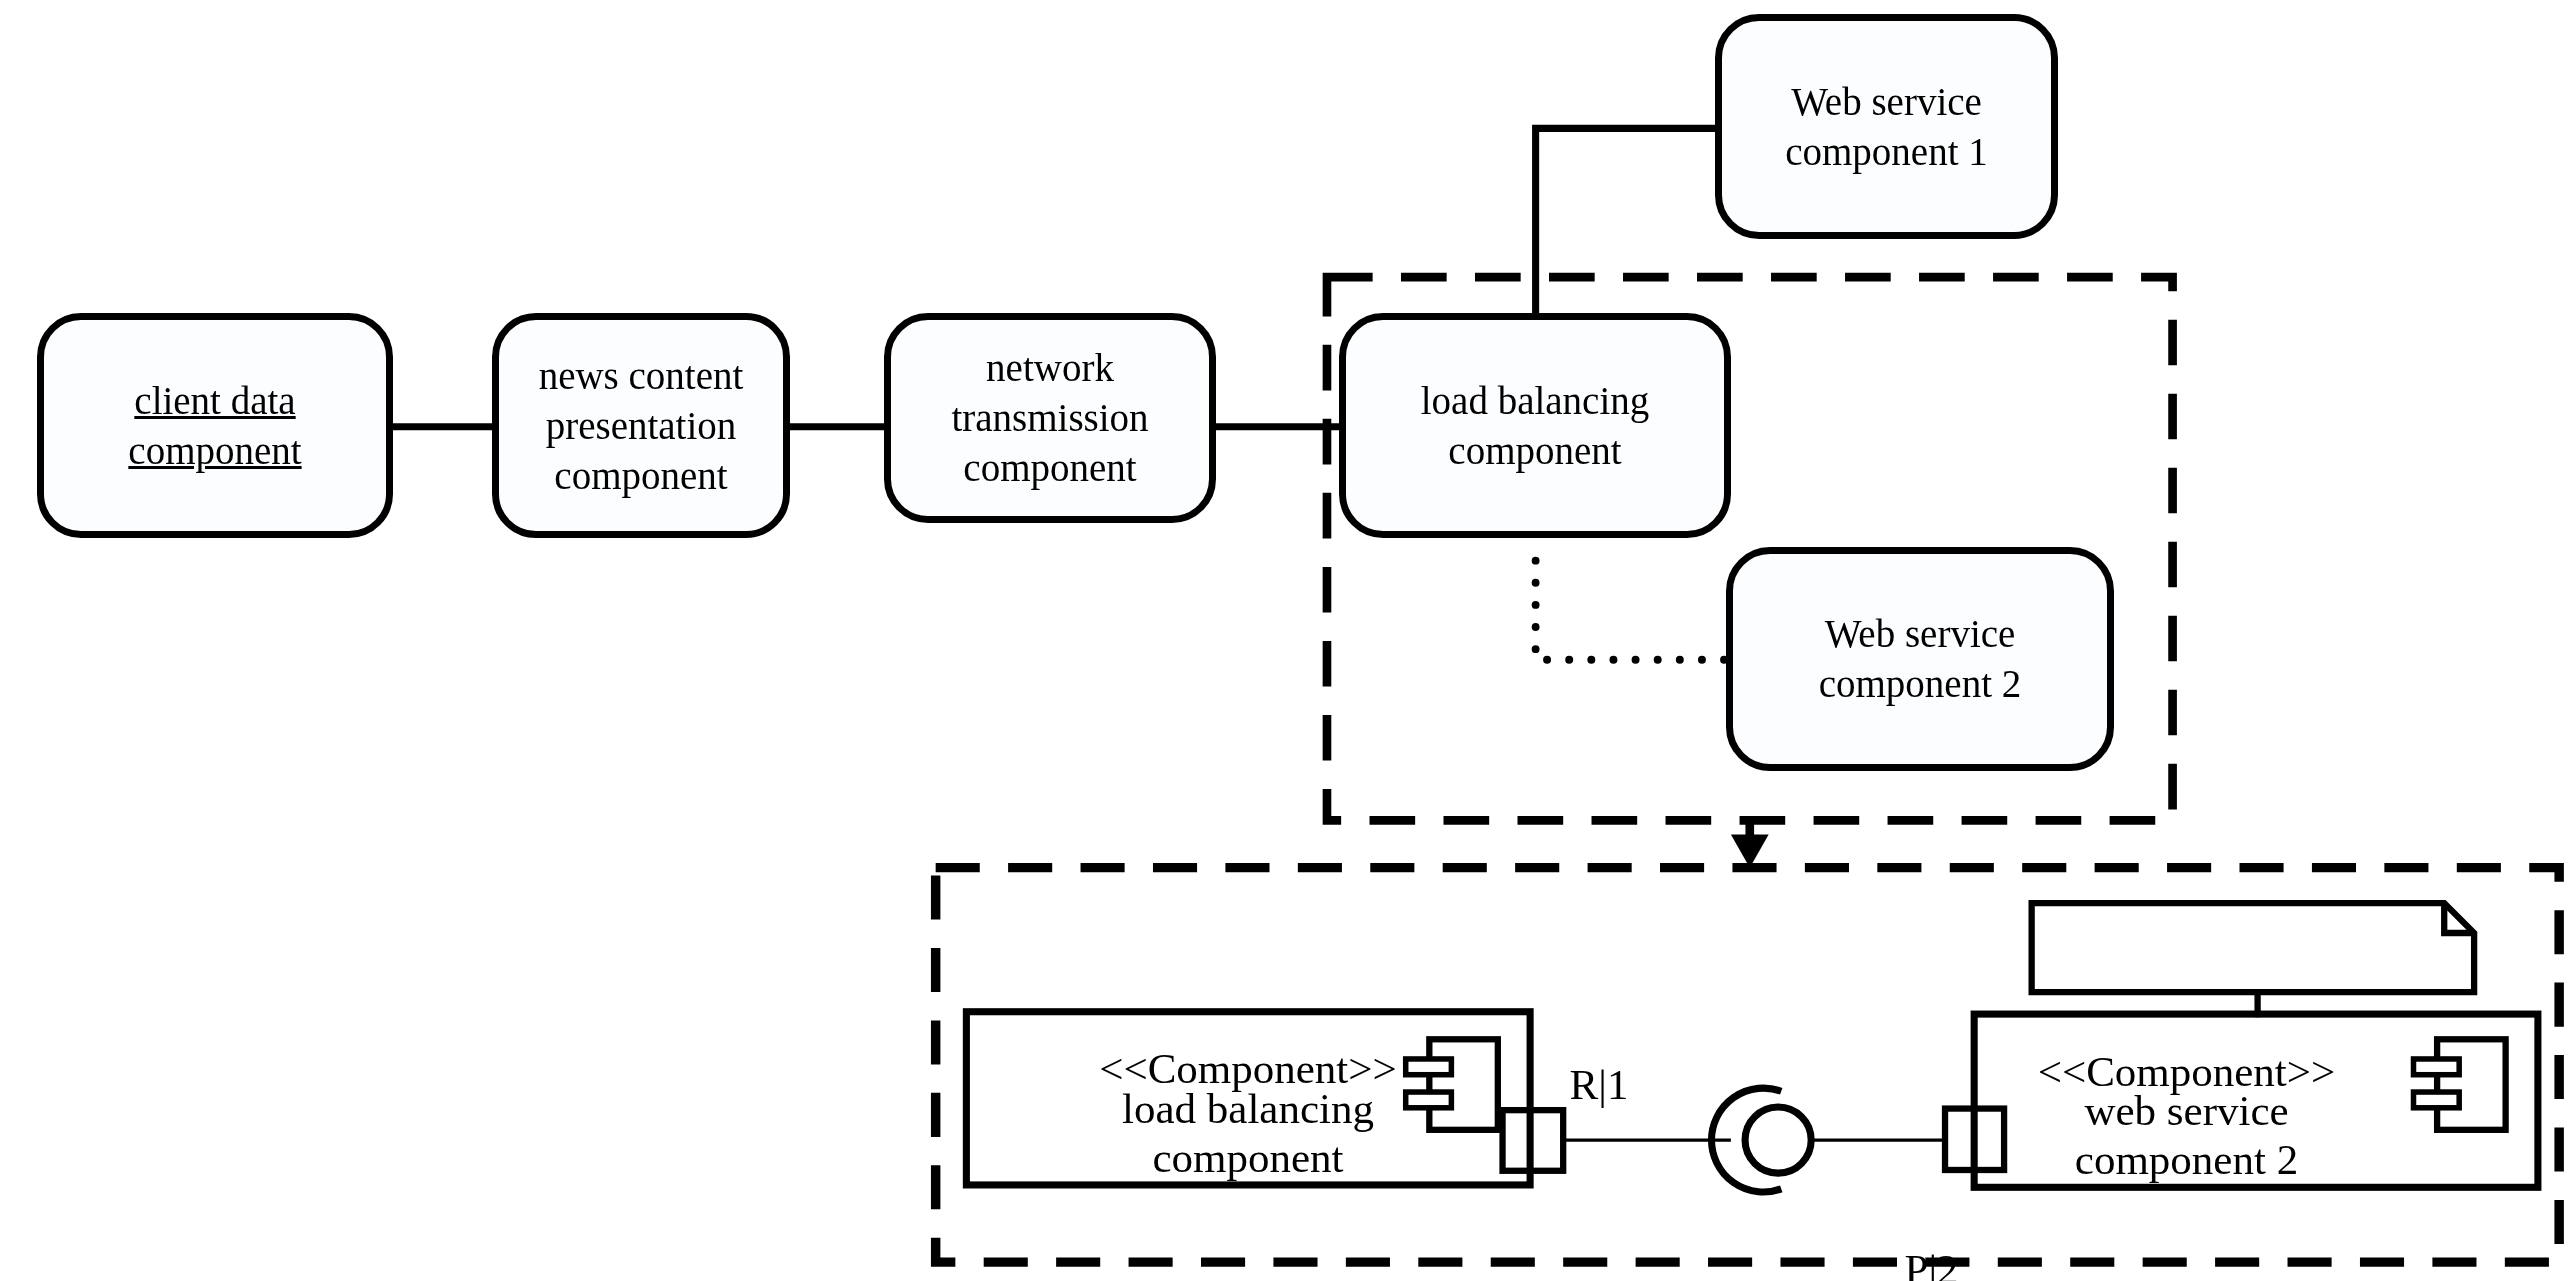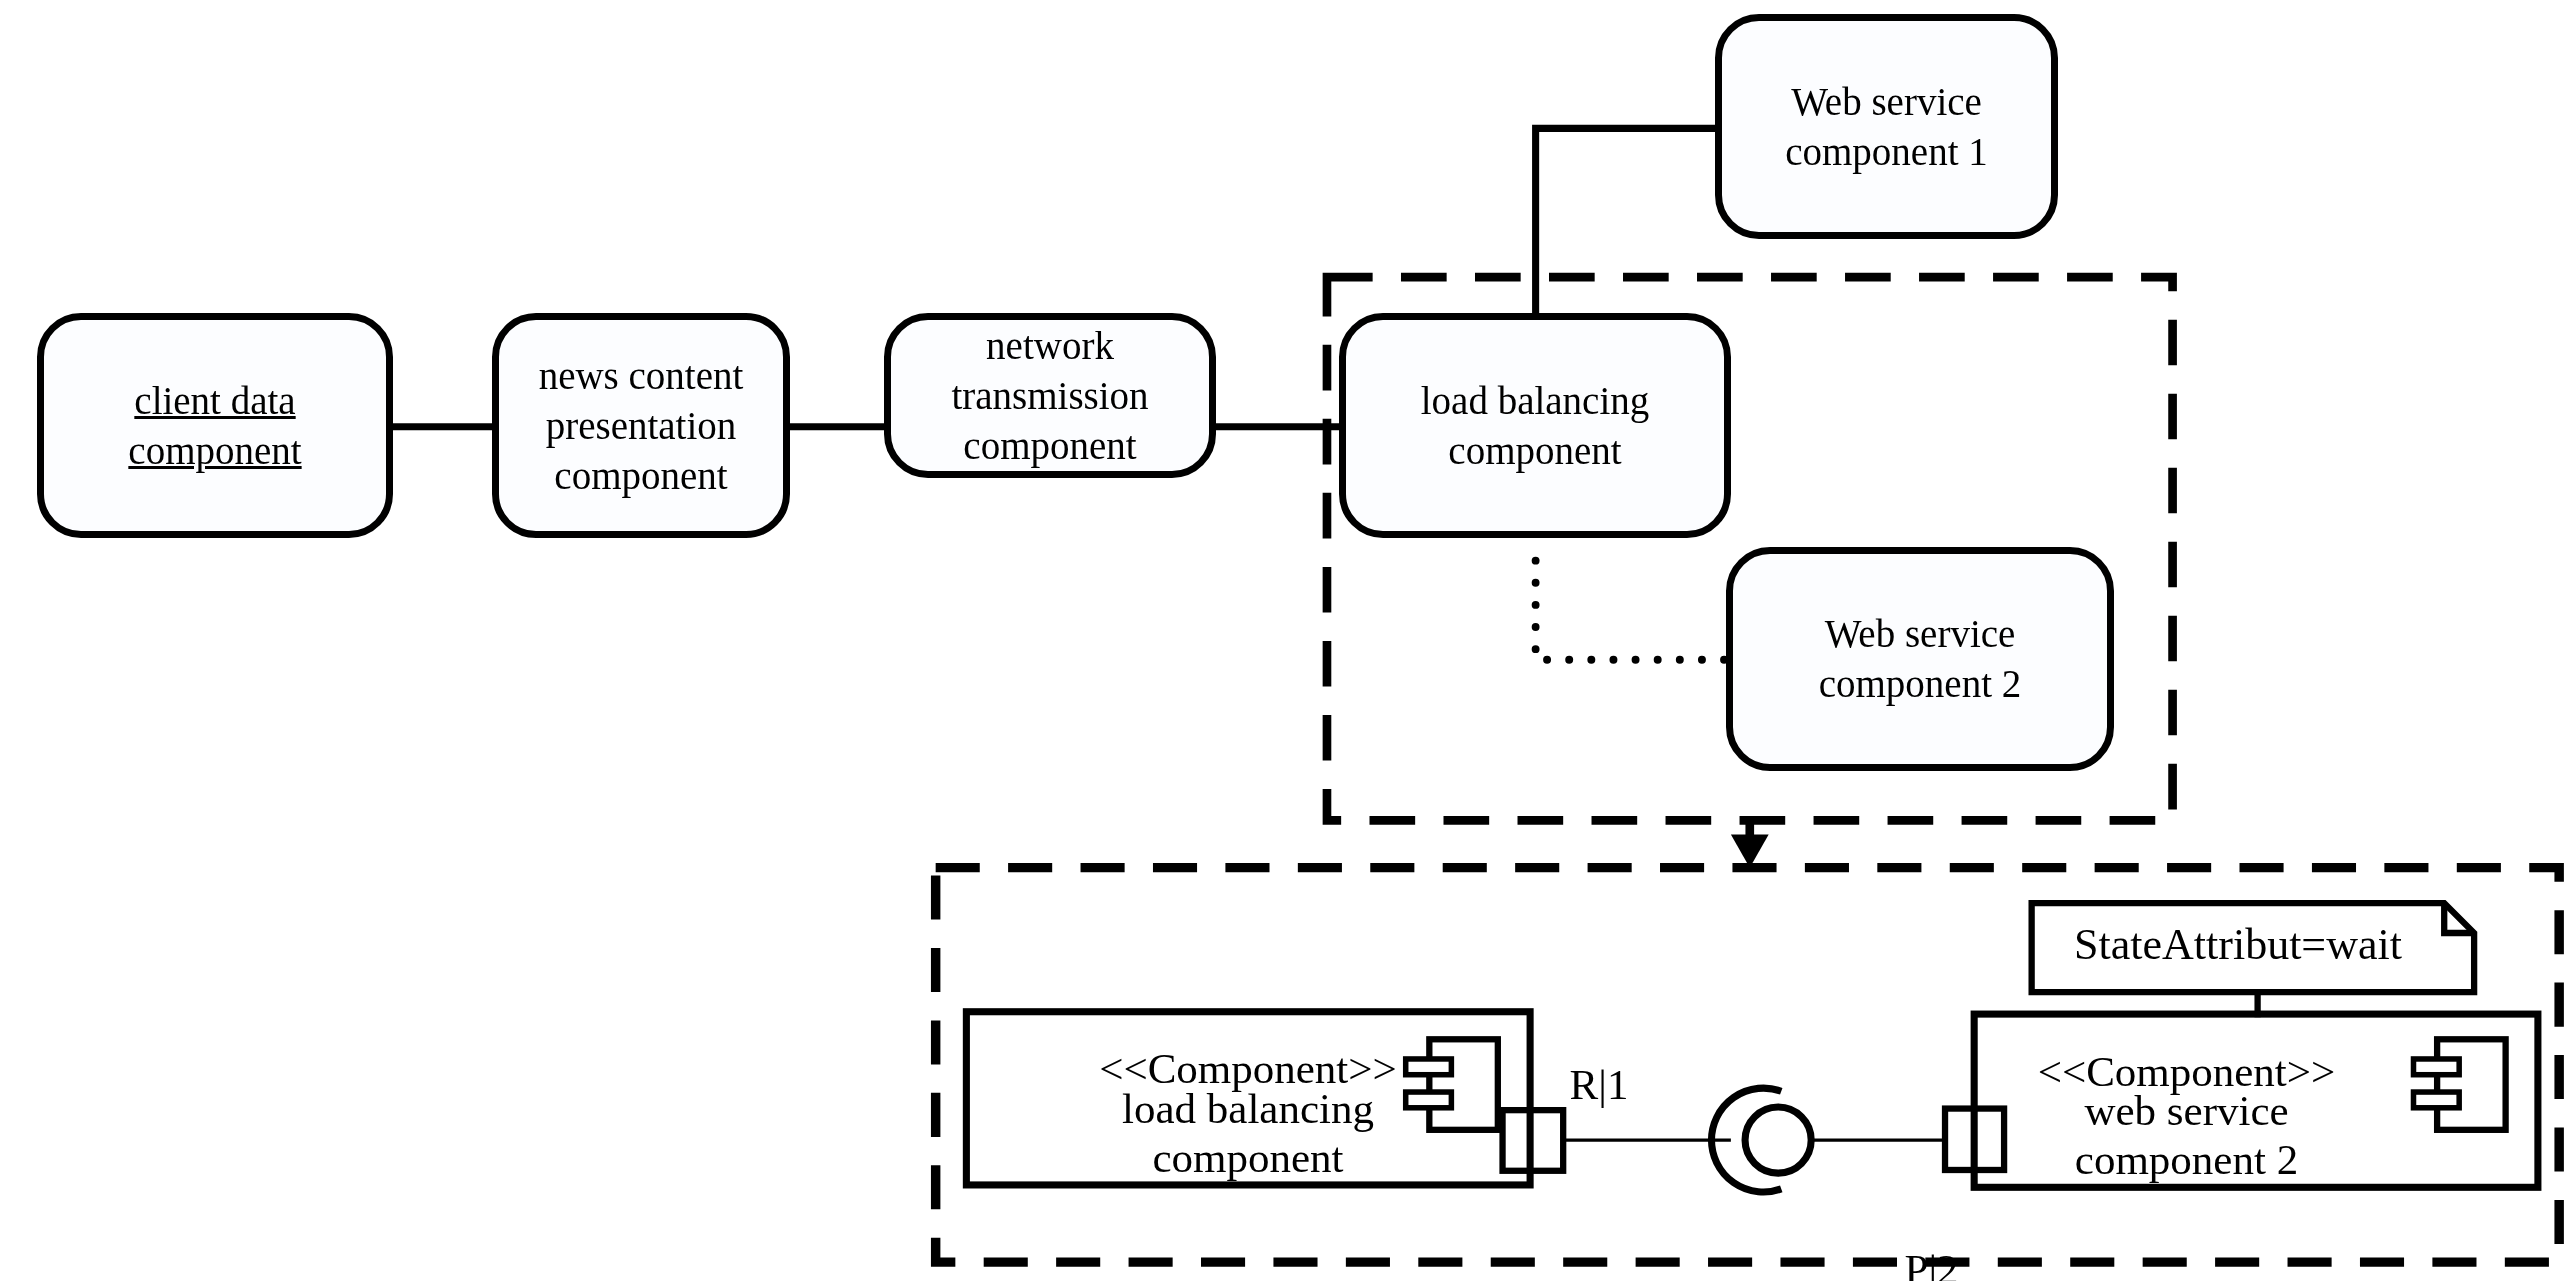--- a/index.html
+++ b/index.html
@@ -22,7 +22,7 @@
   }
   #b-client {left:37px;  top:313px;width:356px;height:225px;text-decoration:underline;}
   #b-news   {left:492px; top:313px;width:298px;height:225px;}
-  #b-network{left:884px;top:313px;width:332px;height:165px;}
+  #b-network{left:884px;top:313px;width:332px;height:210px;}
   #b-lb     {left:1339px;top:313px;width:392px;height:225px;}
   #b-ws1    {left:1715px;top:14px; width:343px;height:225px;}
   #b-ws2    {left:1726px;top:547px;width:388px;height:224px;}

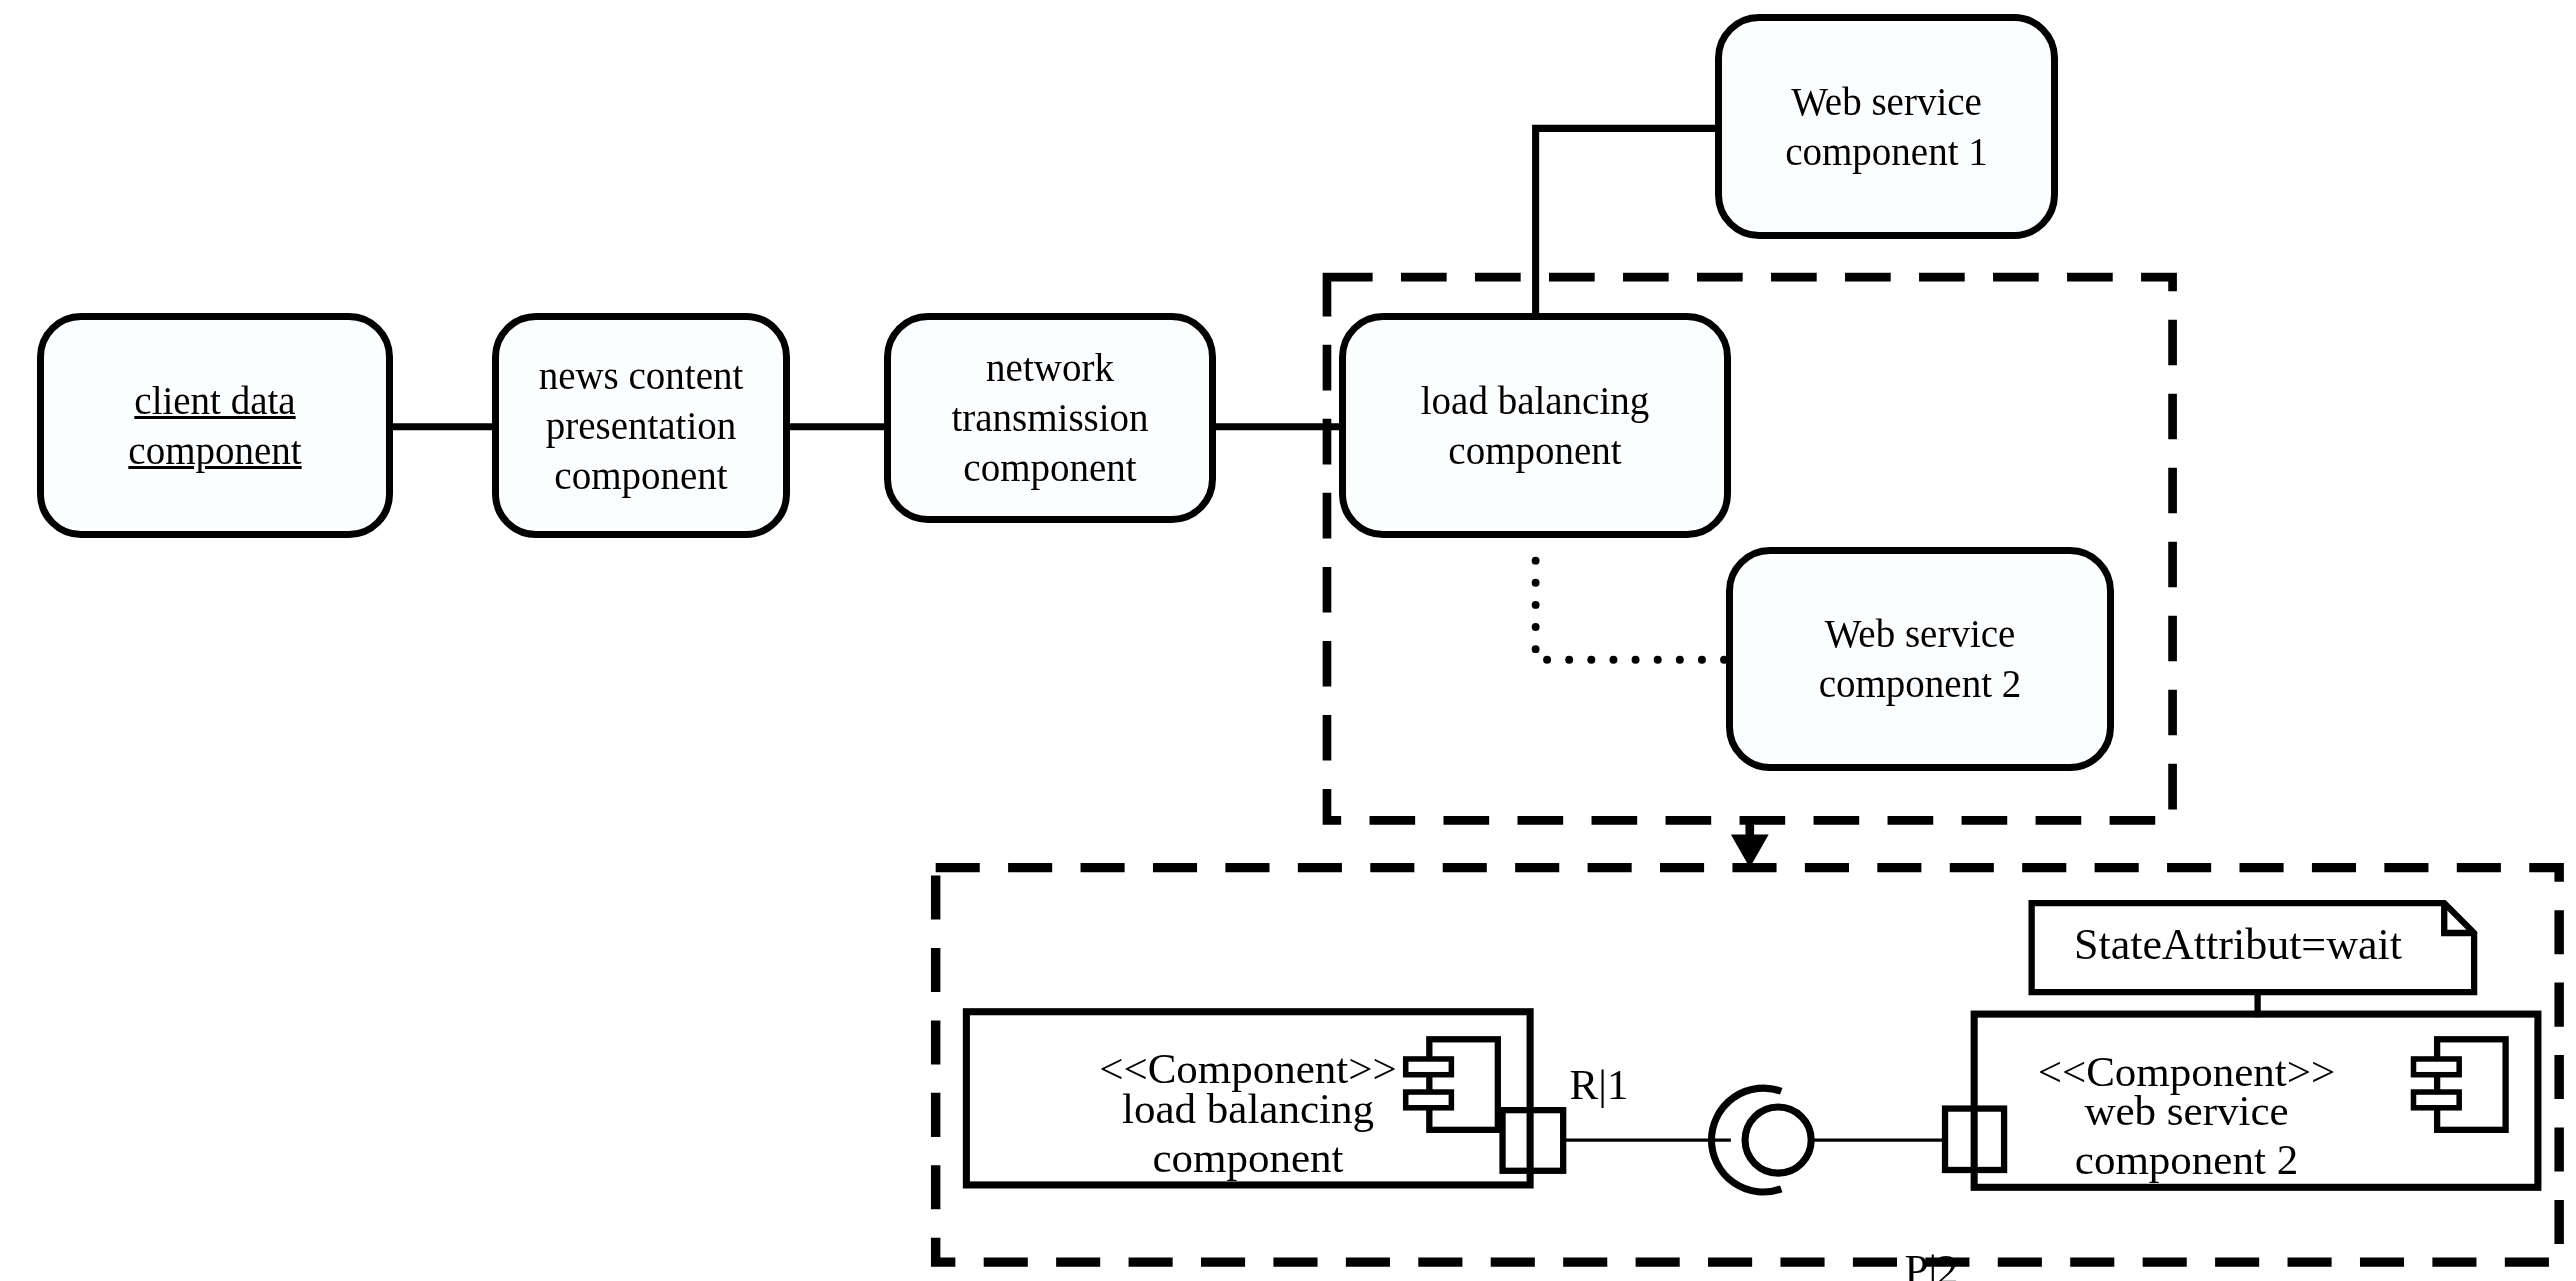--- a/index.html
+++ b/index.html
@@ -126,7 +126,6 @@
   <div class="dtext" id="lbl-r1">R|1</div>
   <div class="dtext" id="lbl-p2">P|2</div>
 
-  <div class="dtext" id="note-text">StateAttribut=wait</div>
 </div>
 
 

